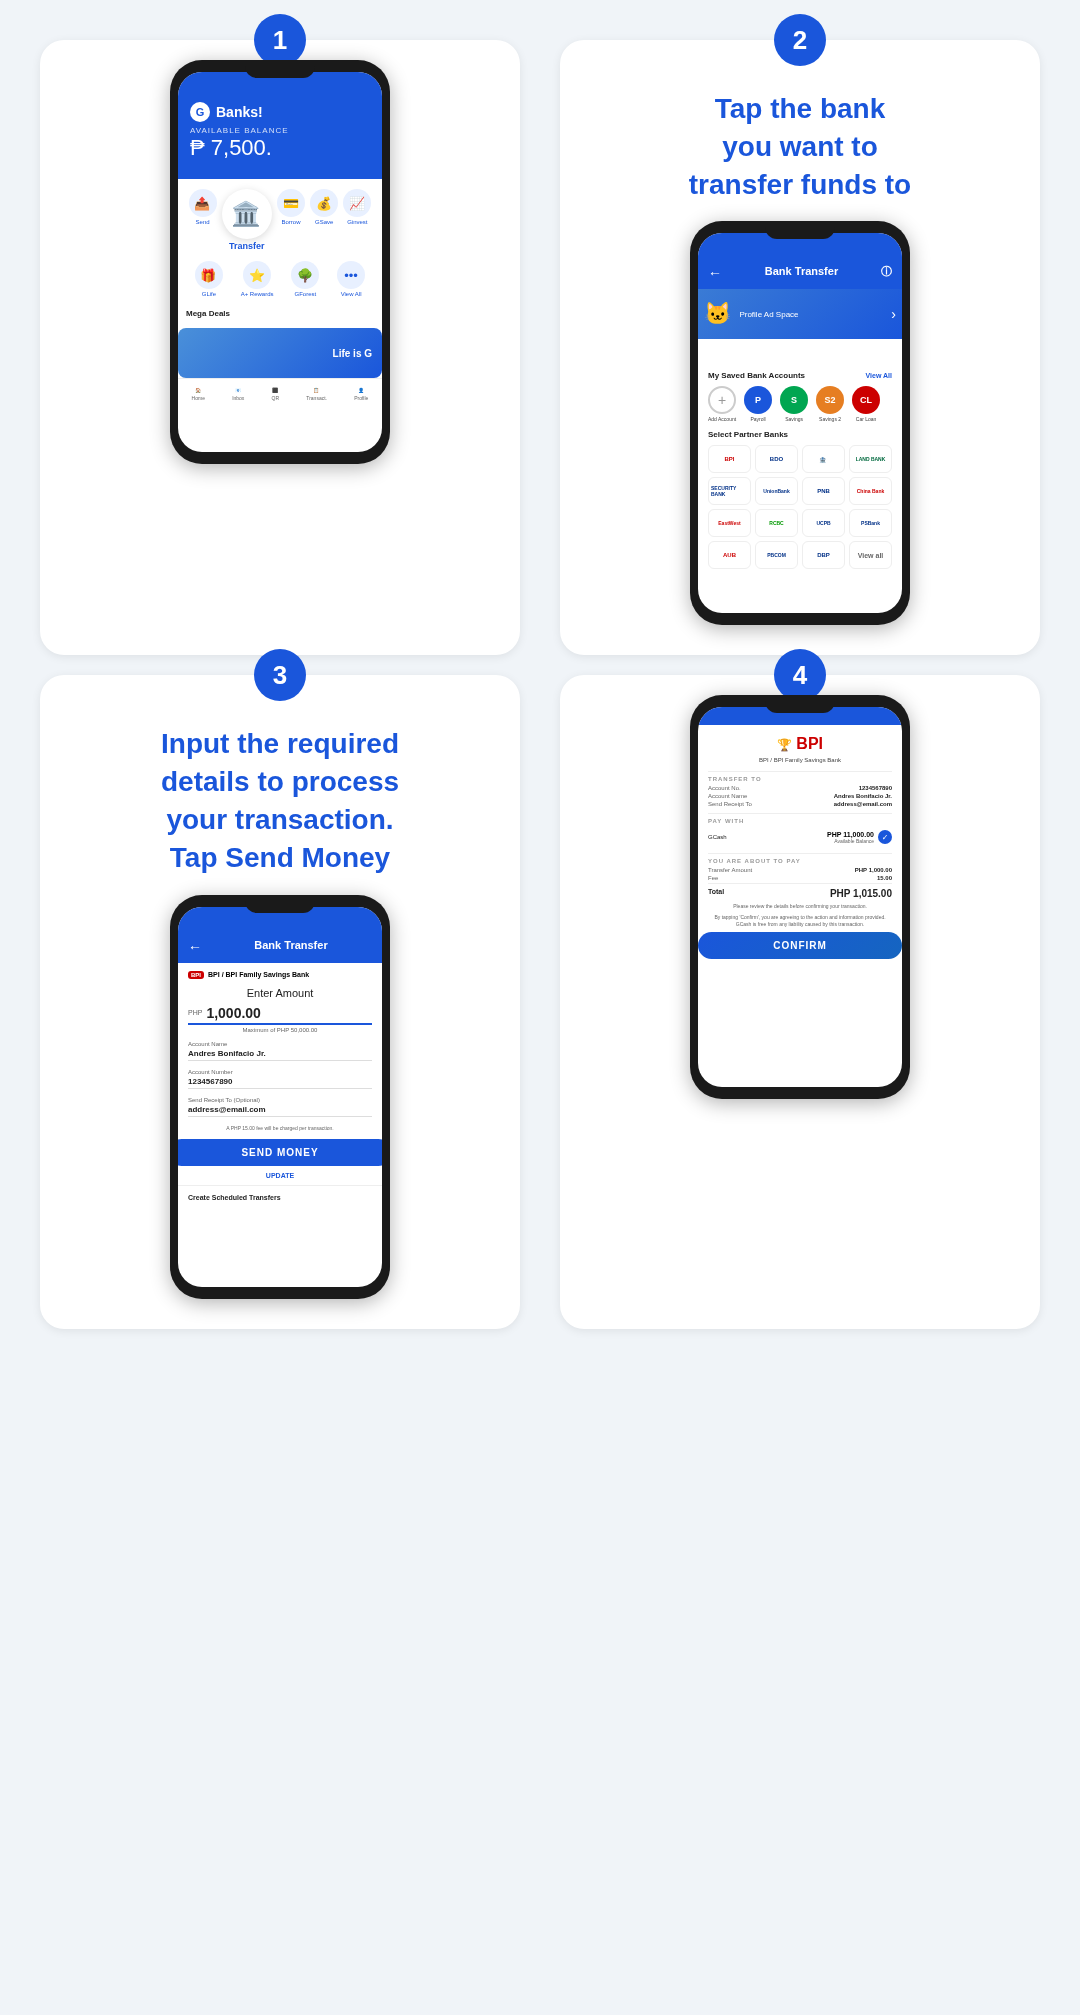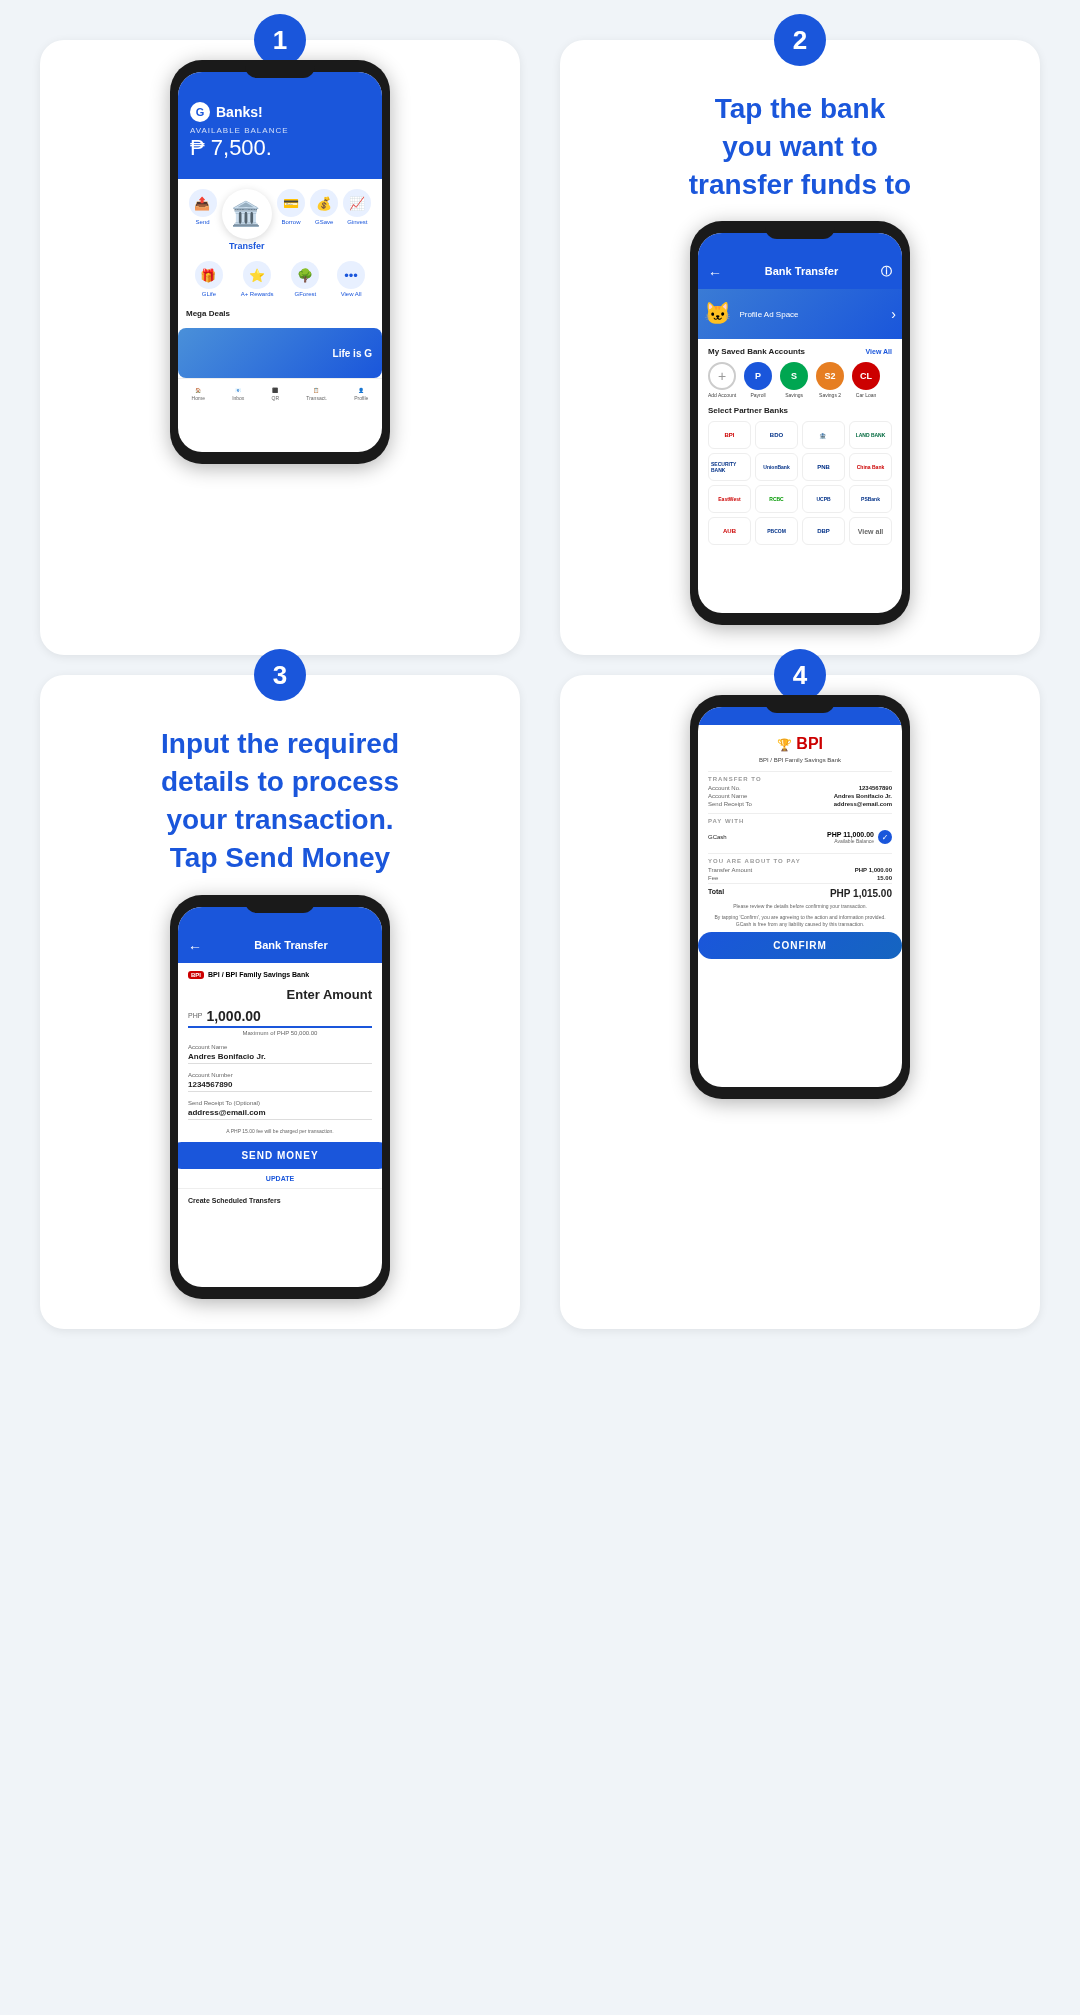--- a/index.html
+++ b/index.html
@@ -255,6 +255,7 @@
 
     .saved-banks-section {
       padding: 8px 10px 4px;
+      margin-top: 24px;
     }
 
     .section-header {

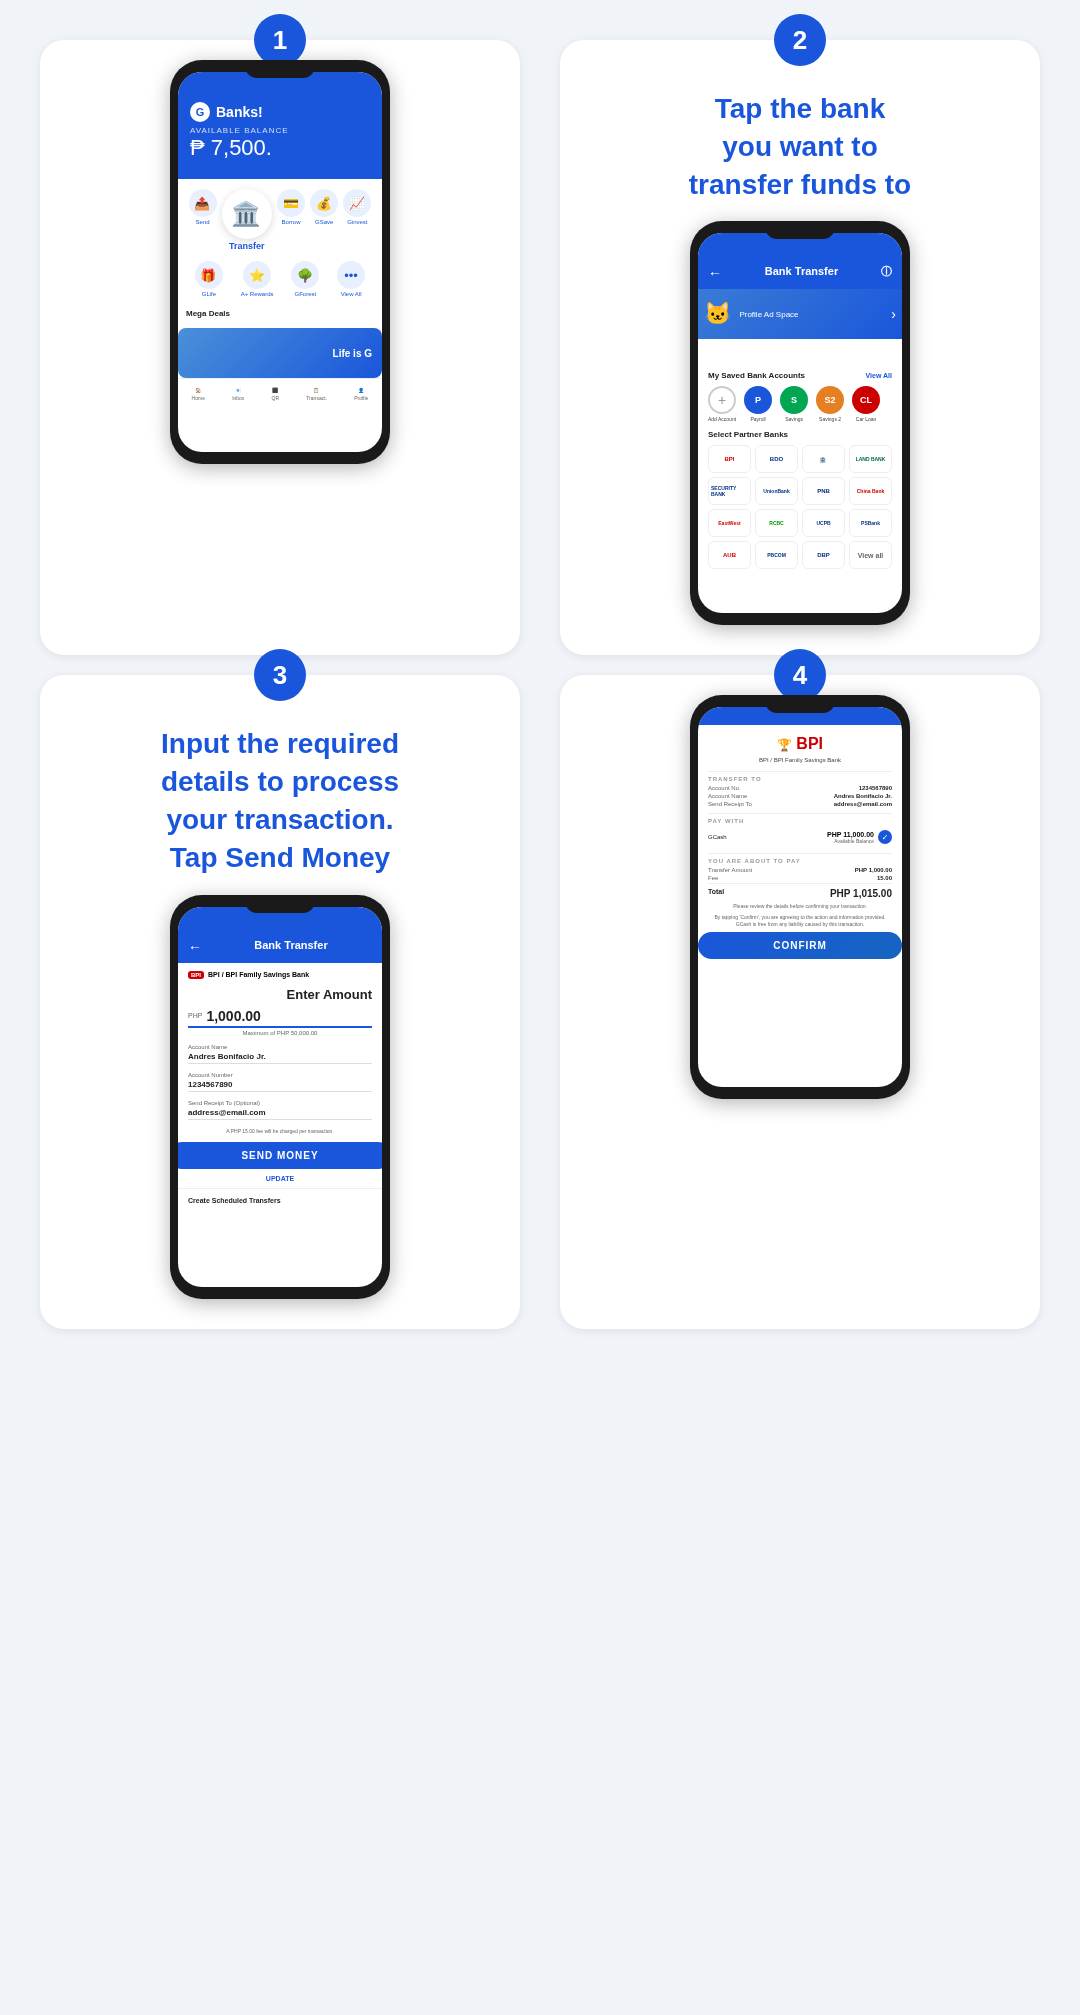--- a/index.html
+++ b/index.html
@@ -401,9 +401,9 @@
     }
 
     .enter-amount-label {
-      font-size: 13px;
-      font-weight: bold;
-      text-align: right;
+      font-size: 11px;
+      font-weight: normal;
+      text-align: center;
       margin-bottom: 6px;
       color: #222;
     }

